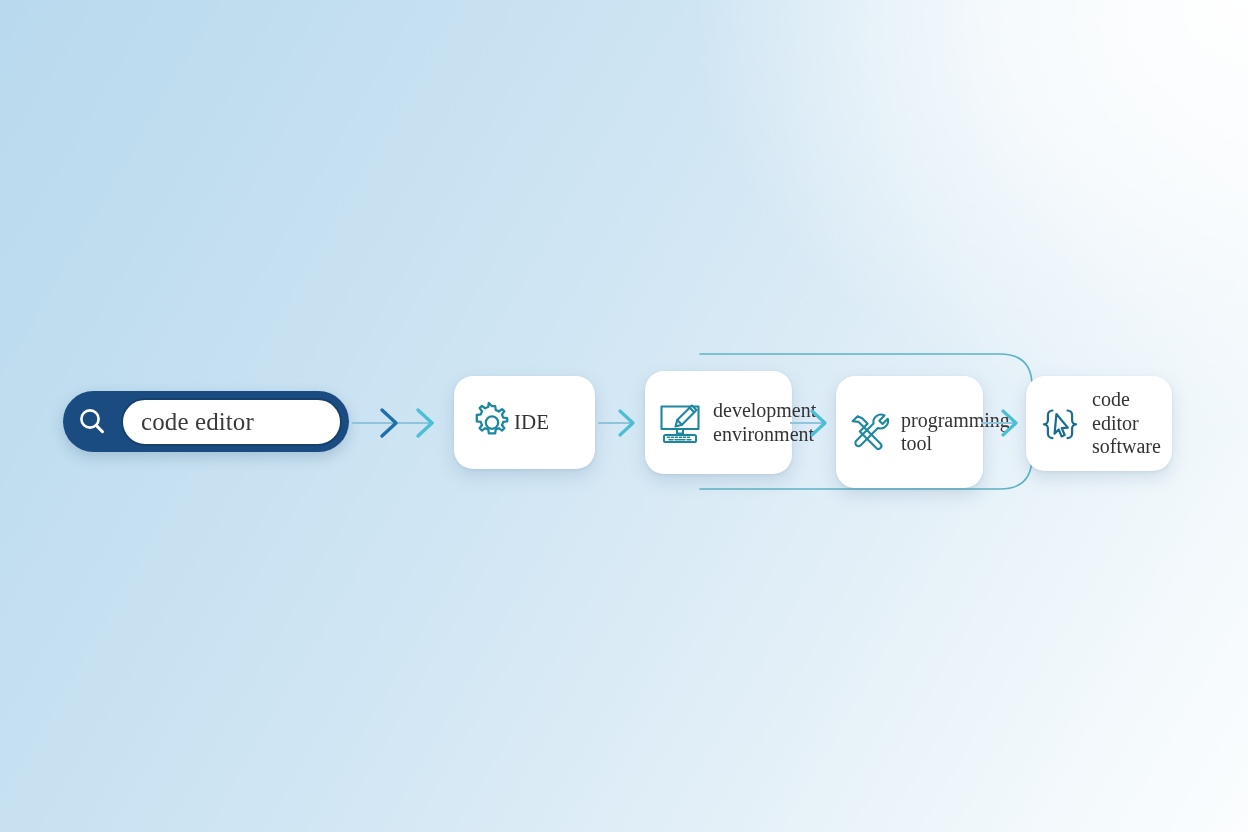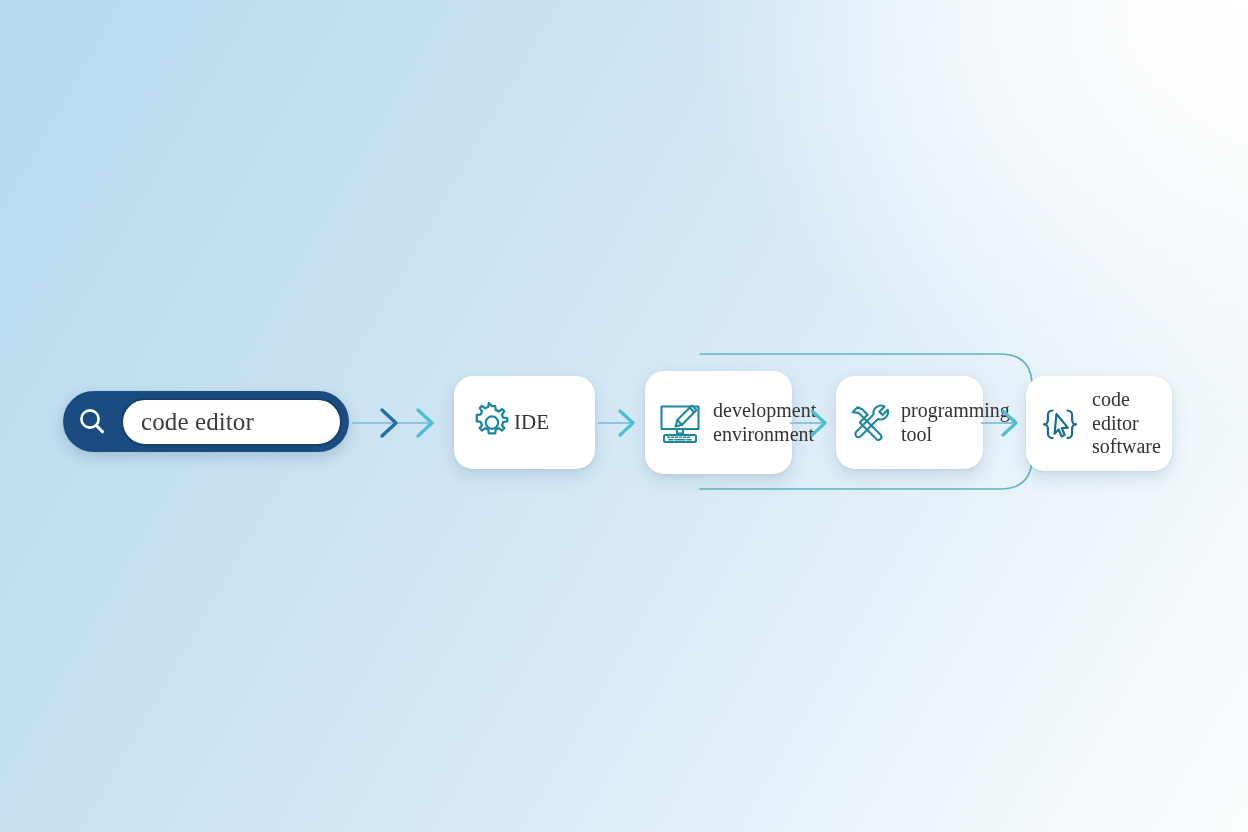--- a/index.html
+++ b/index.html
@@ -116,7 +116,7 @@
   .card-devenv .card-label { margin-left: 9px; }
 
   .card-progtool {
-    left: 836px; top: 376px; width: 147px; height: 93px;
+    left: 836px; top: 376px; width: 147px; height: 112px;
     padding-left: 9px;
   }
   .card-progtool .icon { width: 48px; height: 46px; }

